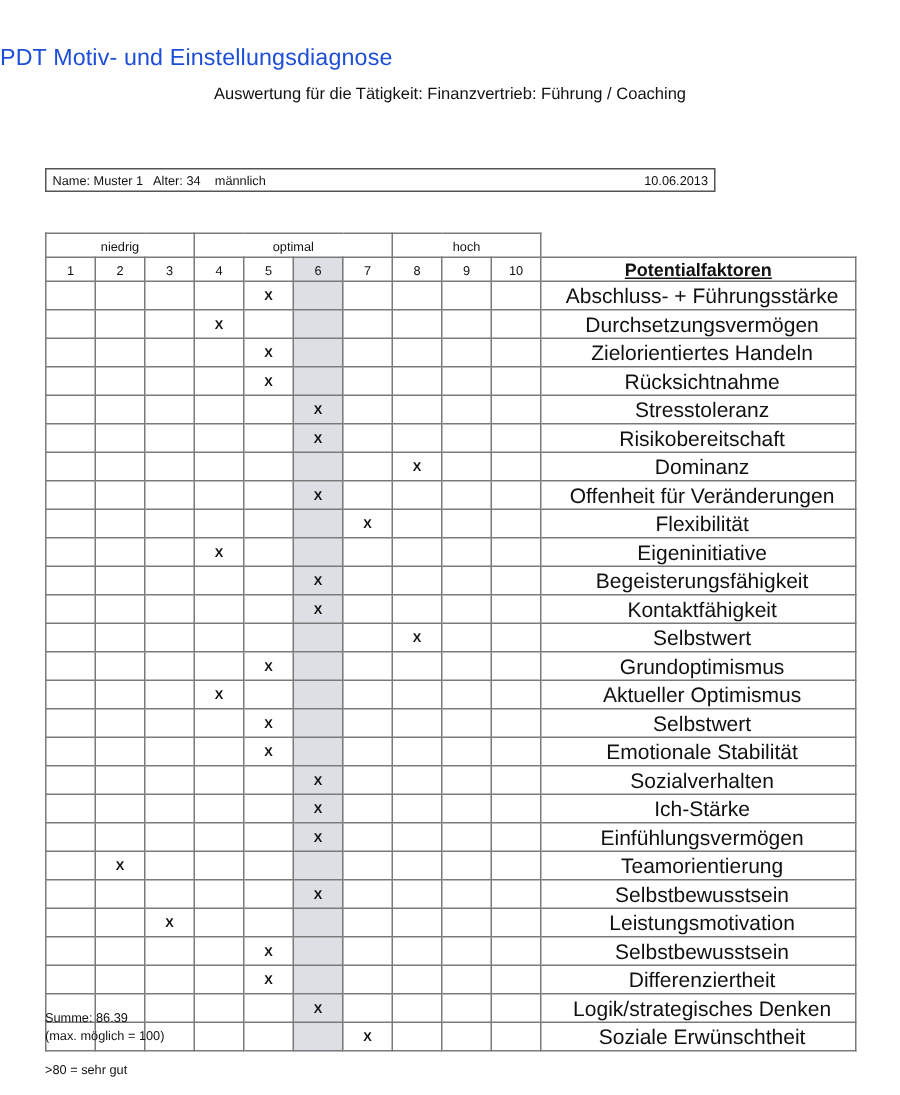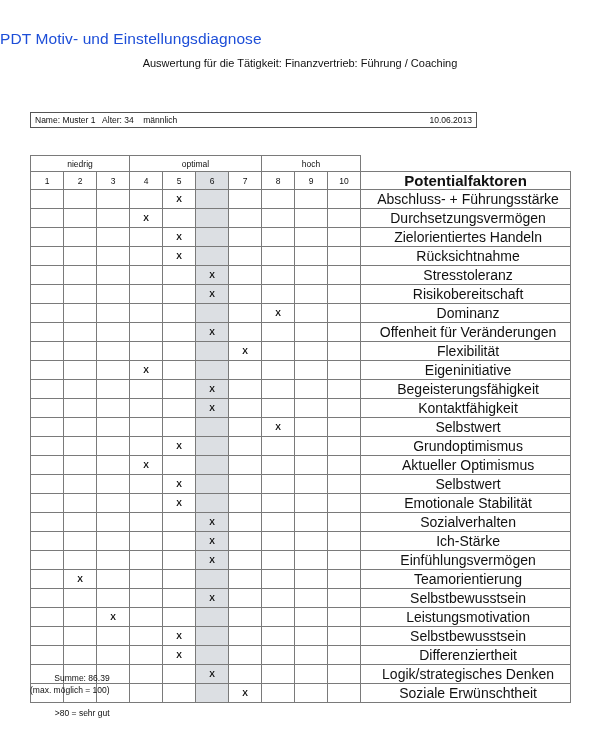--- a/index.html
+++ b/index.html
@@ -105,8 +105,9 @@
   }
   tr.num-row td.labelhead {
     font-weight: bold;
-    font-size: 15px;
+    font-size: 12px;
     text-align: center;
+    text-decoration: underline;
   }
   tr.data-row td {
     height: 19px;

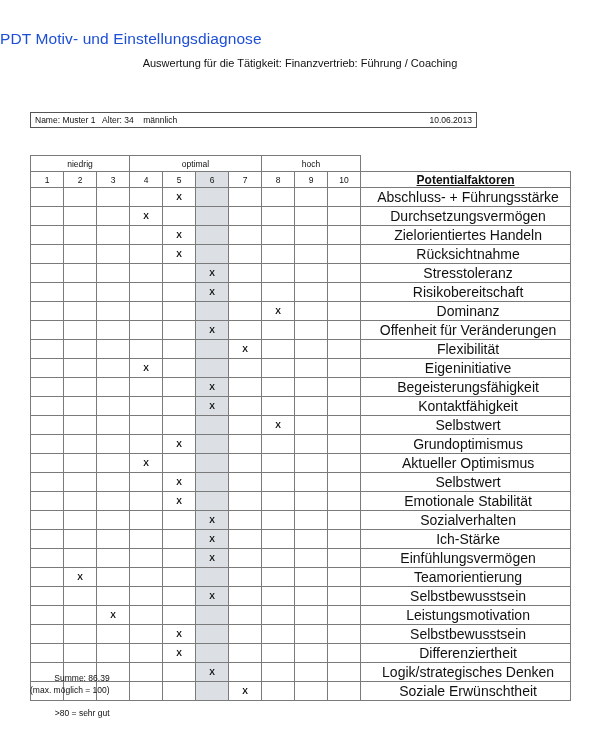--- a/index.html
+++ b/index.html
@@ -136,7 +136,7 @@
     color: #111;
   }
   .footer .blockgap { height: 11px; }
-  .footer div { white-space: pre; text-align: right; }
+  .footer div { white-space: pre; }
 </style>
 </head>
 <body>

